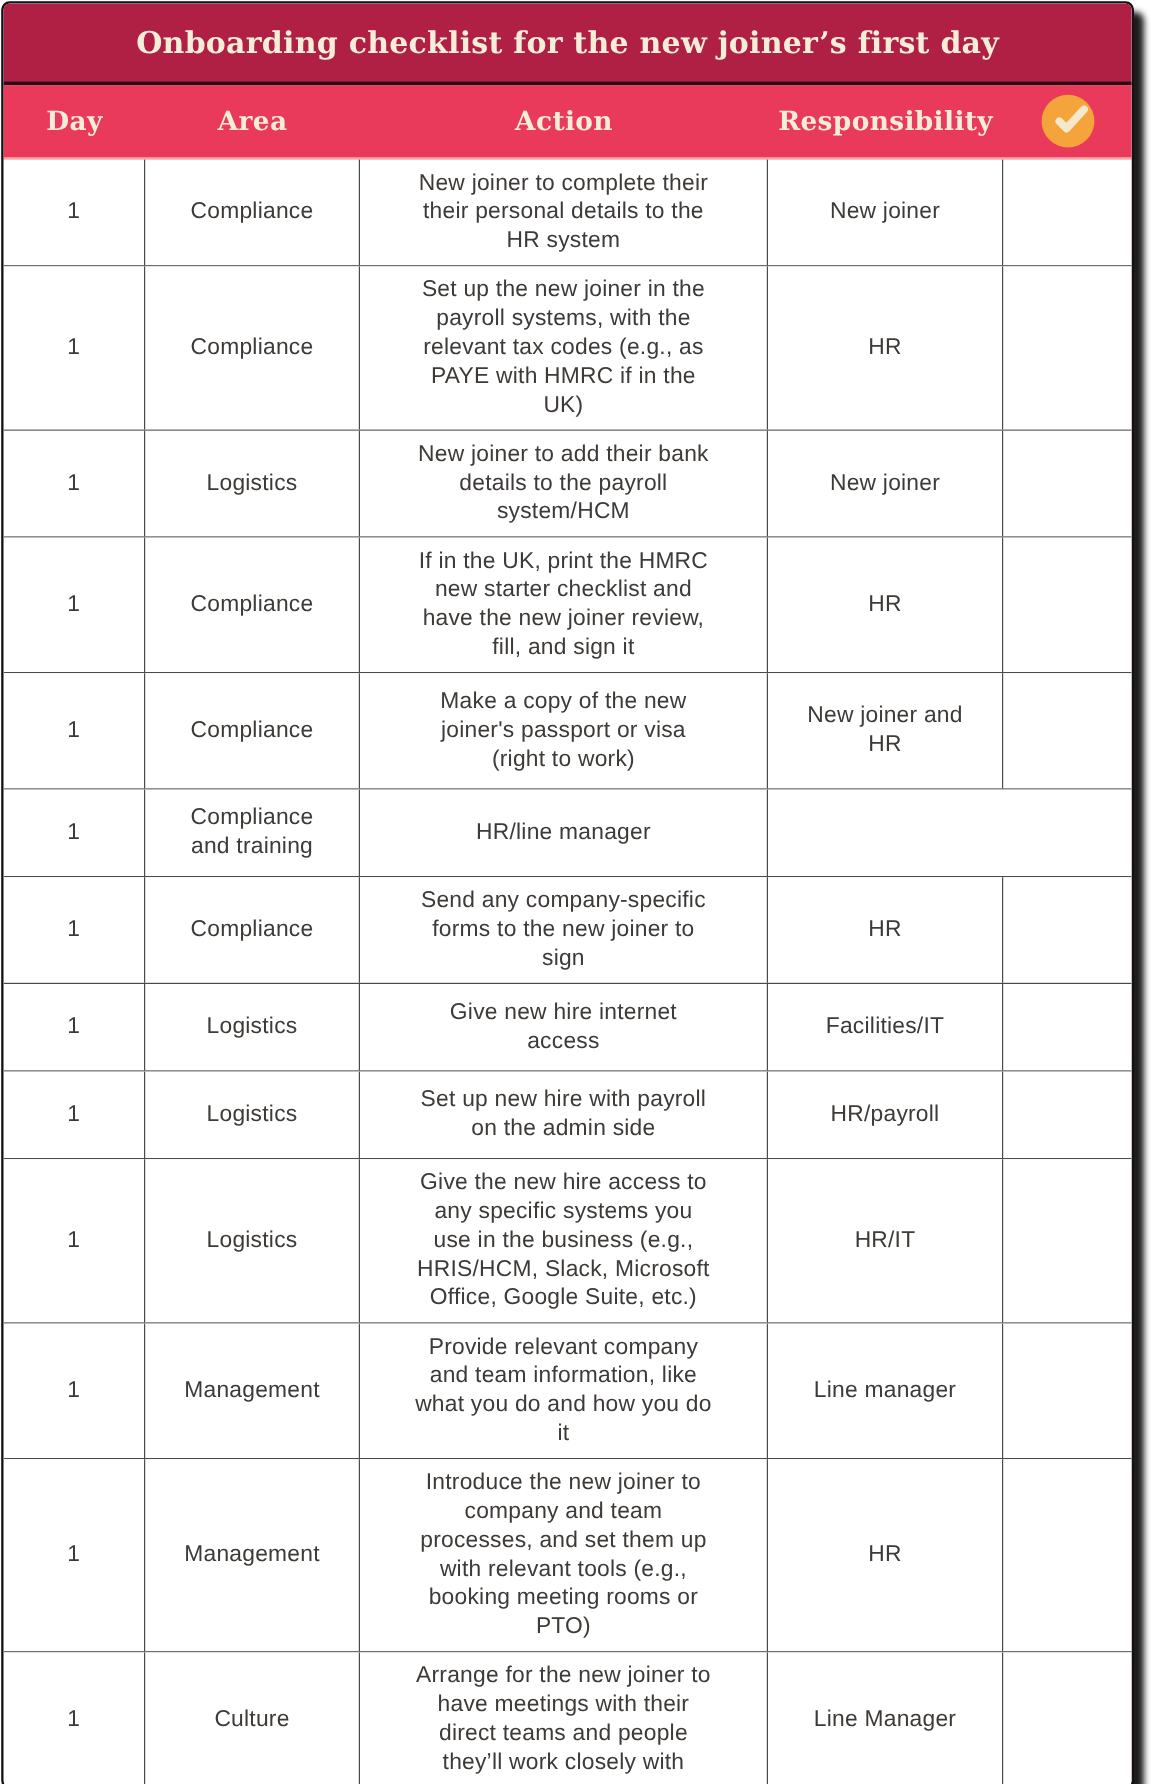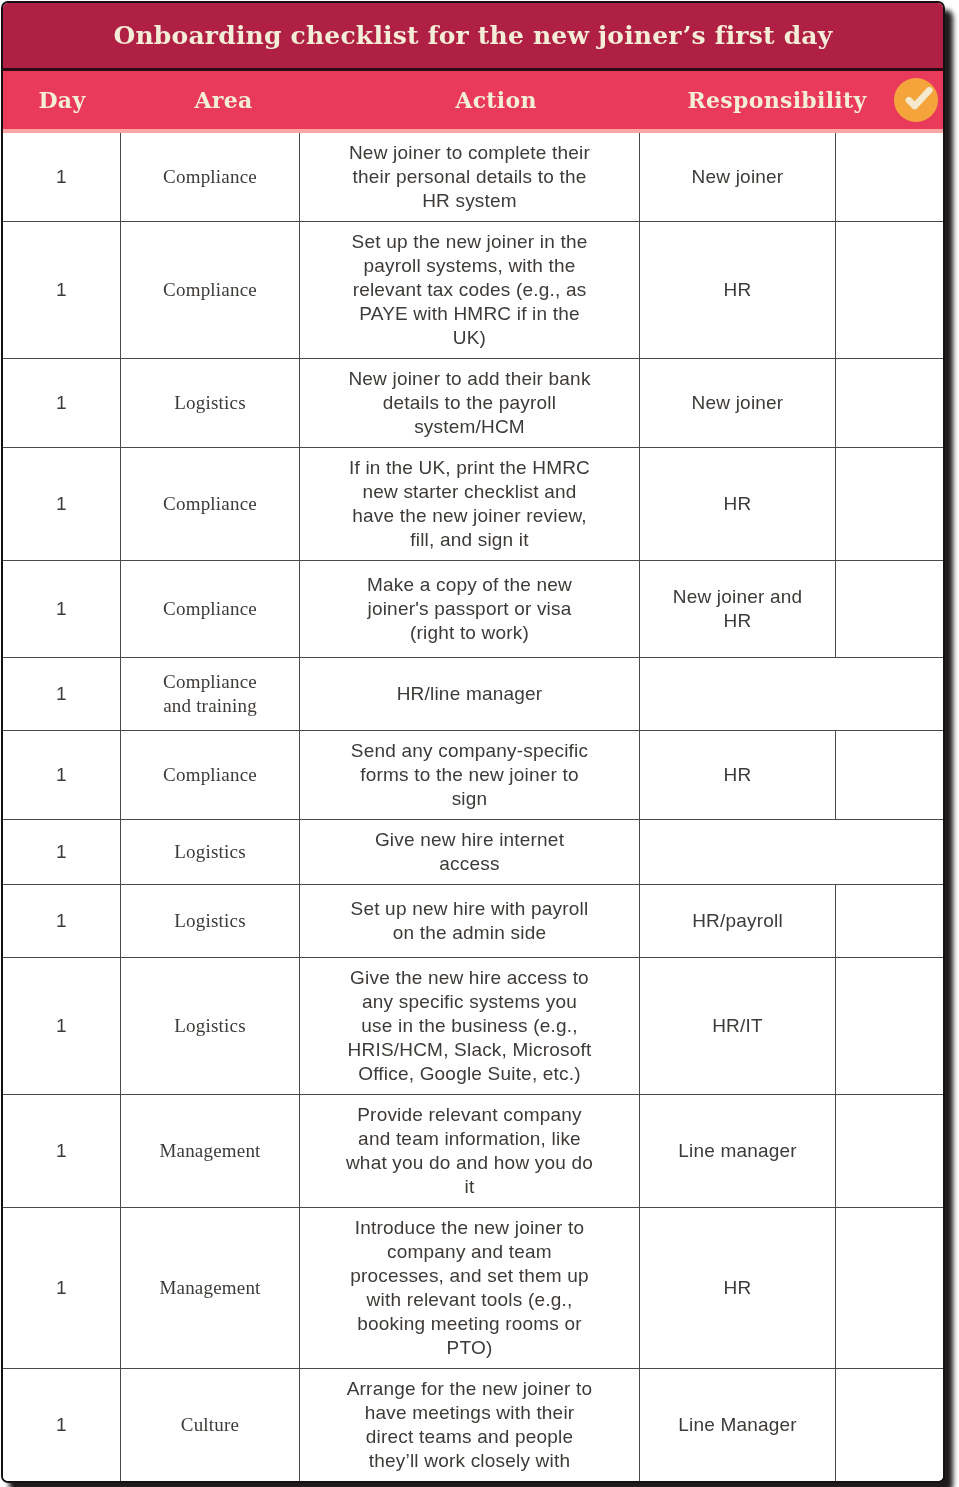--- a/index.html
+++ b/index.html
@@ -60,11 +60,10 @@
 
   .header-row {
     background: var(--header_row_bg);
-    border-bottom: 4px solid #fca5a5;
+    border-bottom: 2px solid #fca5a5;
     display: grid;
     grid-template-columns: var(--cols);
     height: 62px;
-    gap: 13px;
   }
 
   .hcell {

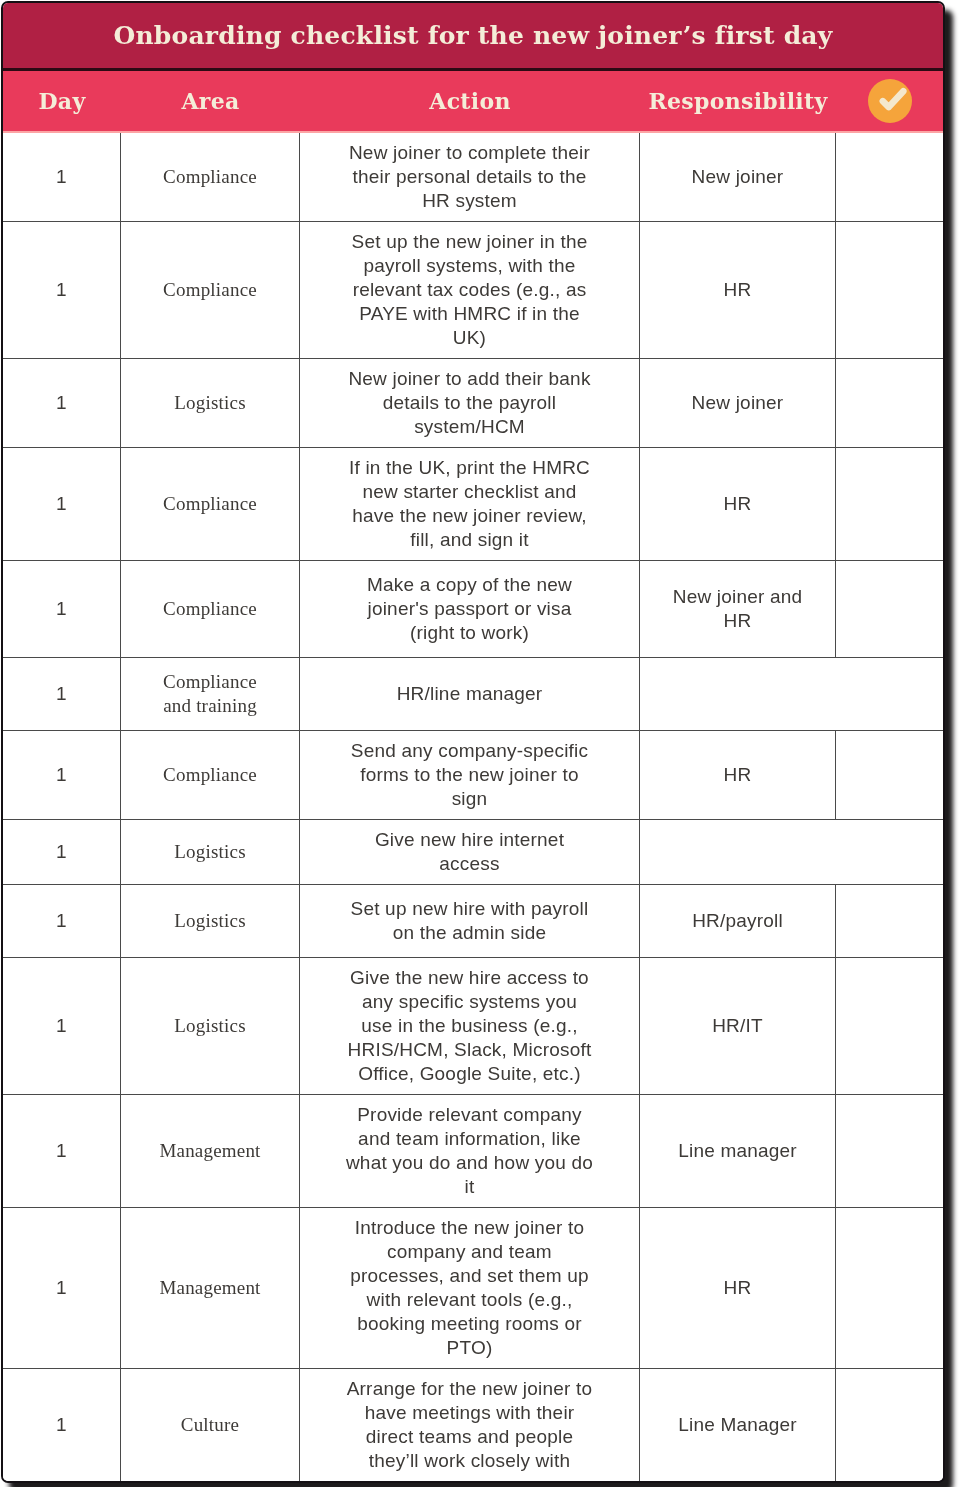--- a/index.html
+++ b/index.html
@@ -111,7 +111,7 @@
   }
   .cell:last-child { border-right: none; }
 
-  .cell.col-area { padding: 8px 28px; font-family: Liberation Serif, serif; }
+  .cell.col-area { padding: 8px 28px; }
   .cell.col-action { padding: 8px 45px; }
   .cell.col-resp { padding: 24px 30px; }
 </style>

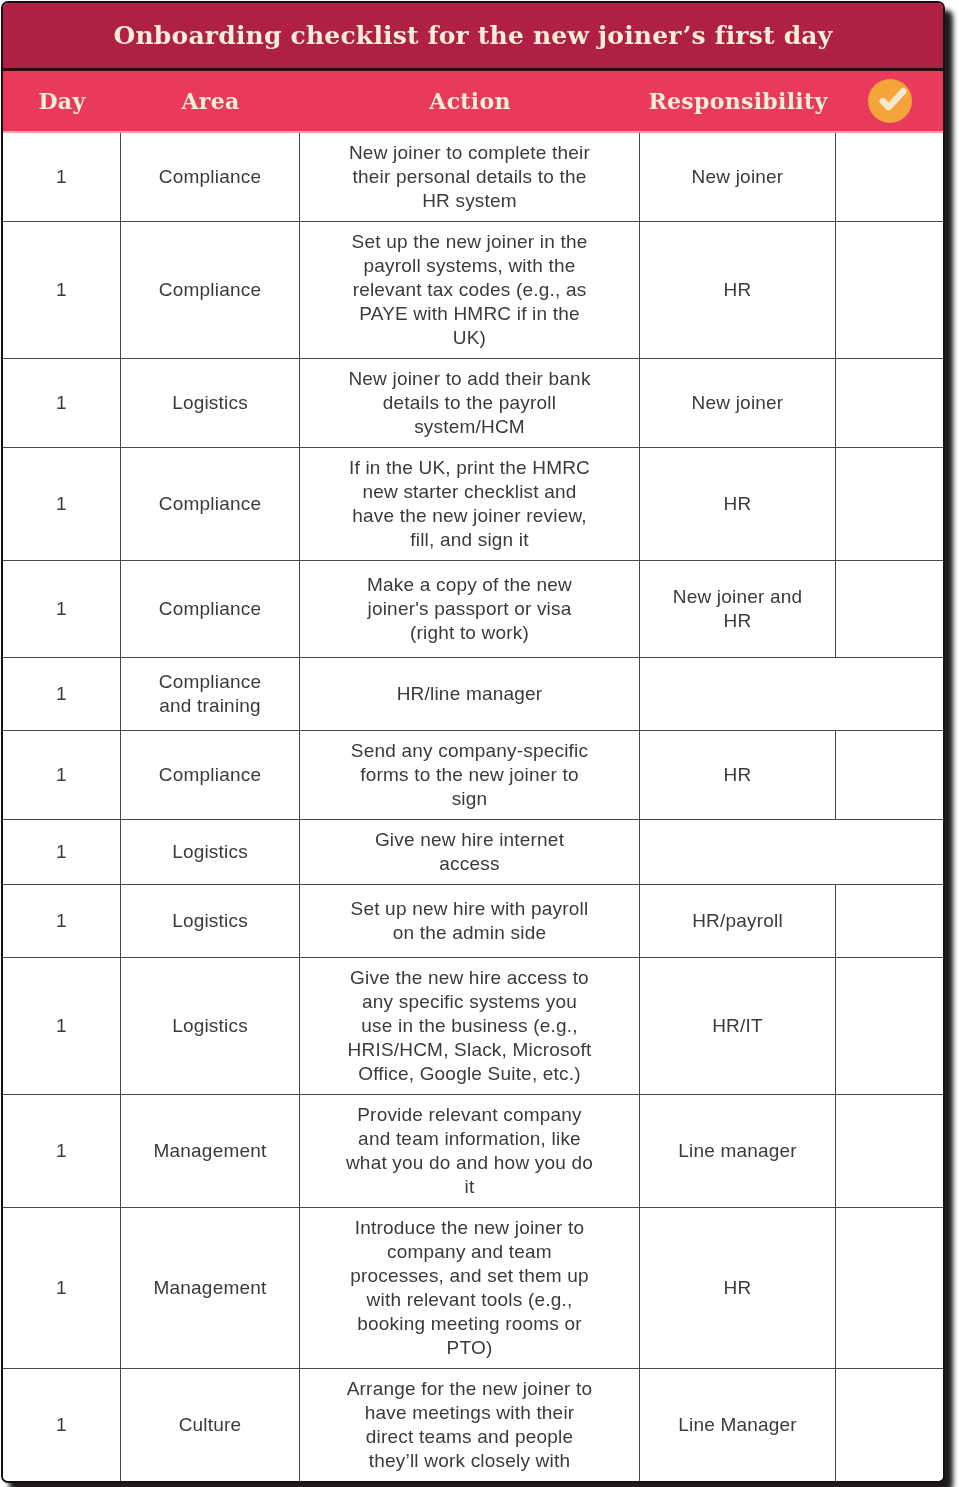--- a/index.html
+++ b/index.html
@@ -199,6 +199,7 @@
     <div class="cell col-day">1</div>
     <div class="cell col-area">Logistics</div>
     <div class="cell col-action">Give new hire internet access</div>
+    <div class="cell col-resp">Facilities/IT</div>
     <div class="cell col-check"></div>
   </div>
 

